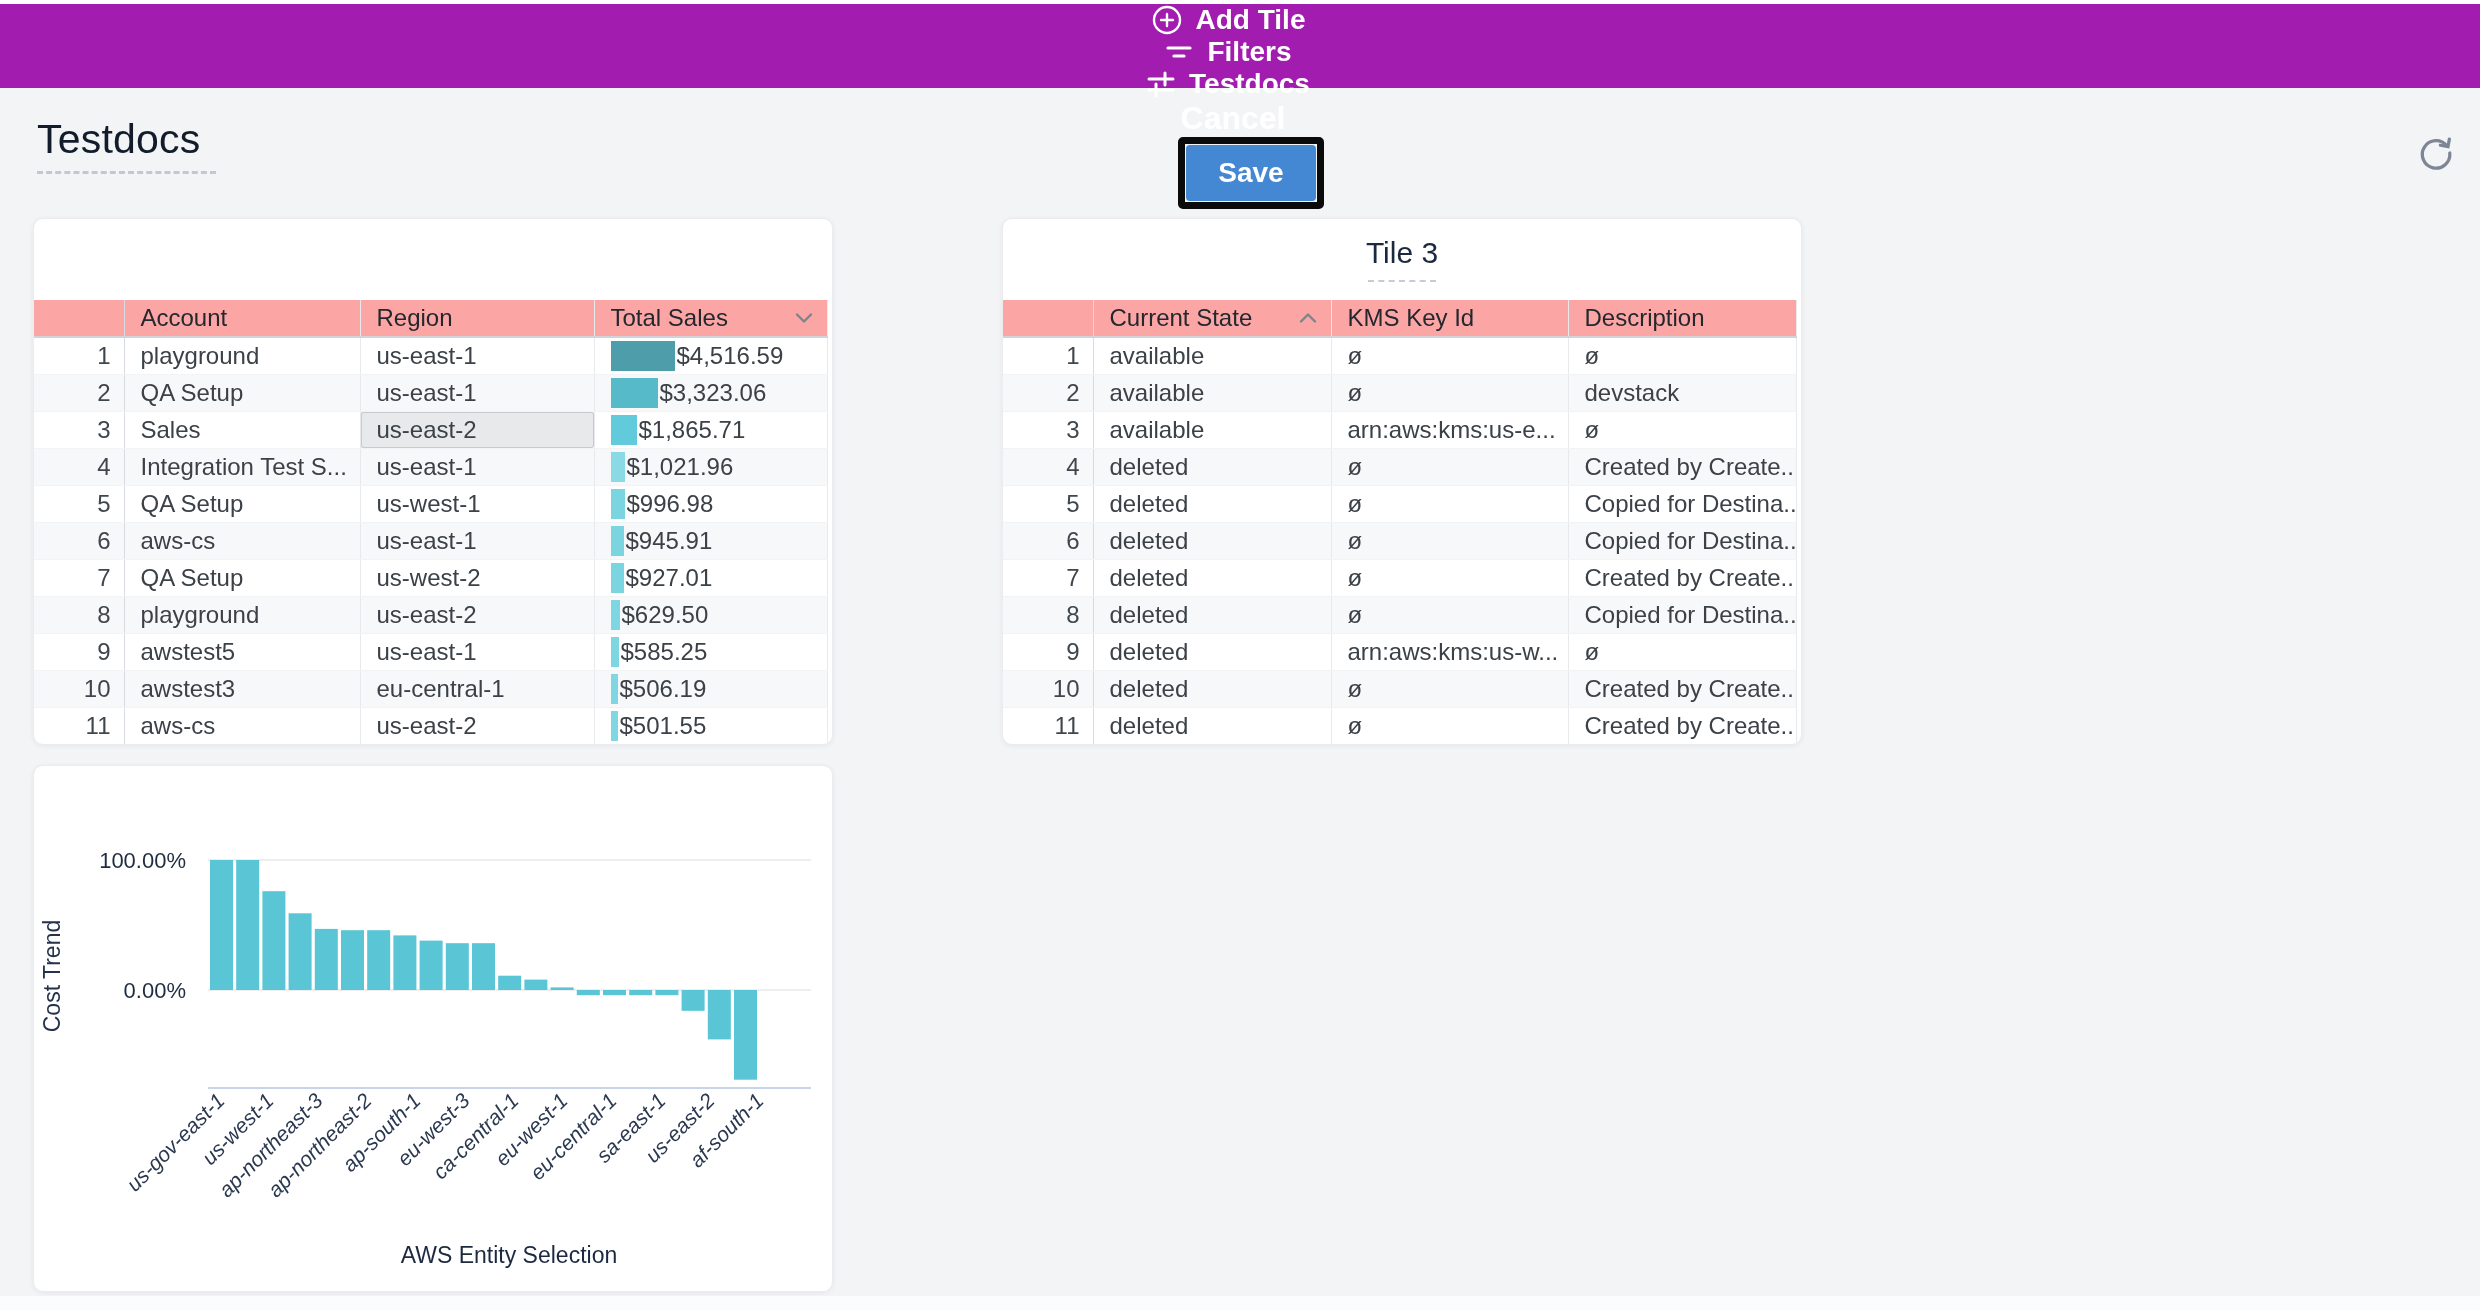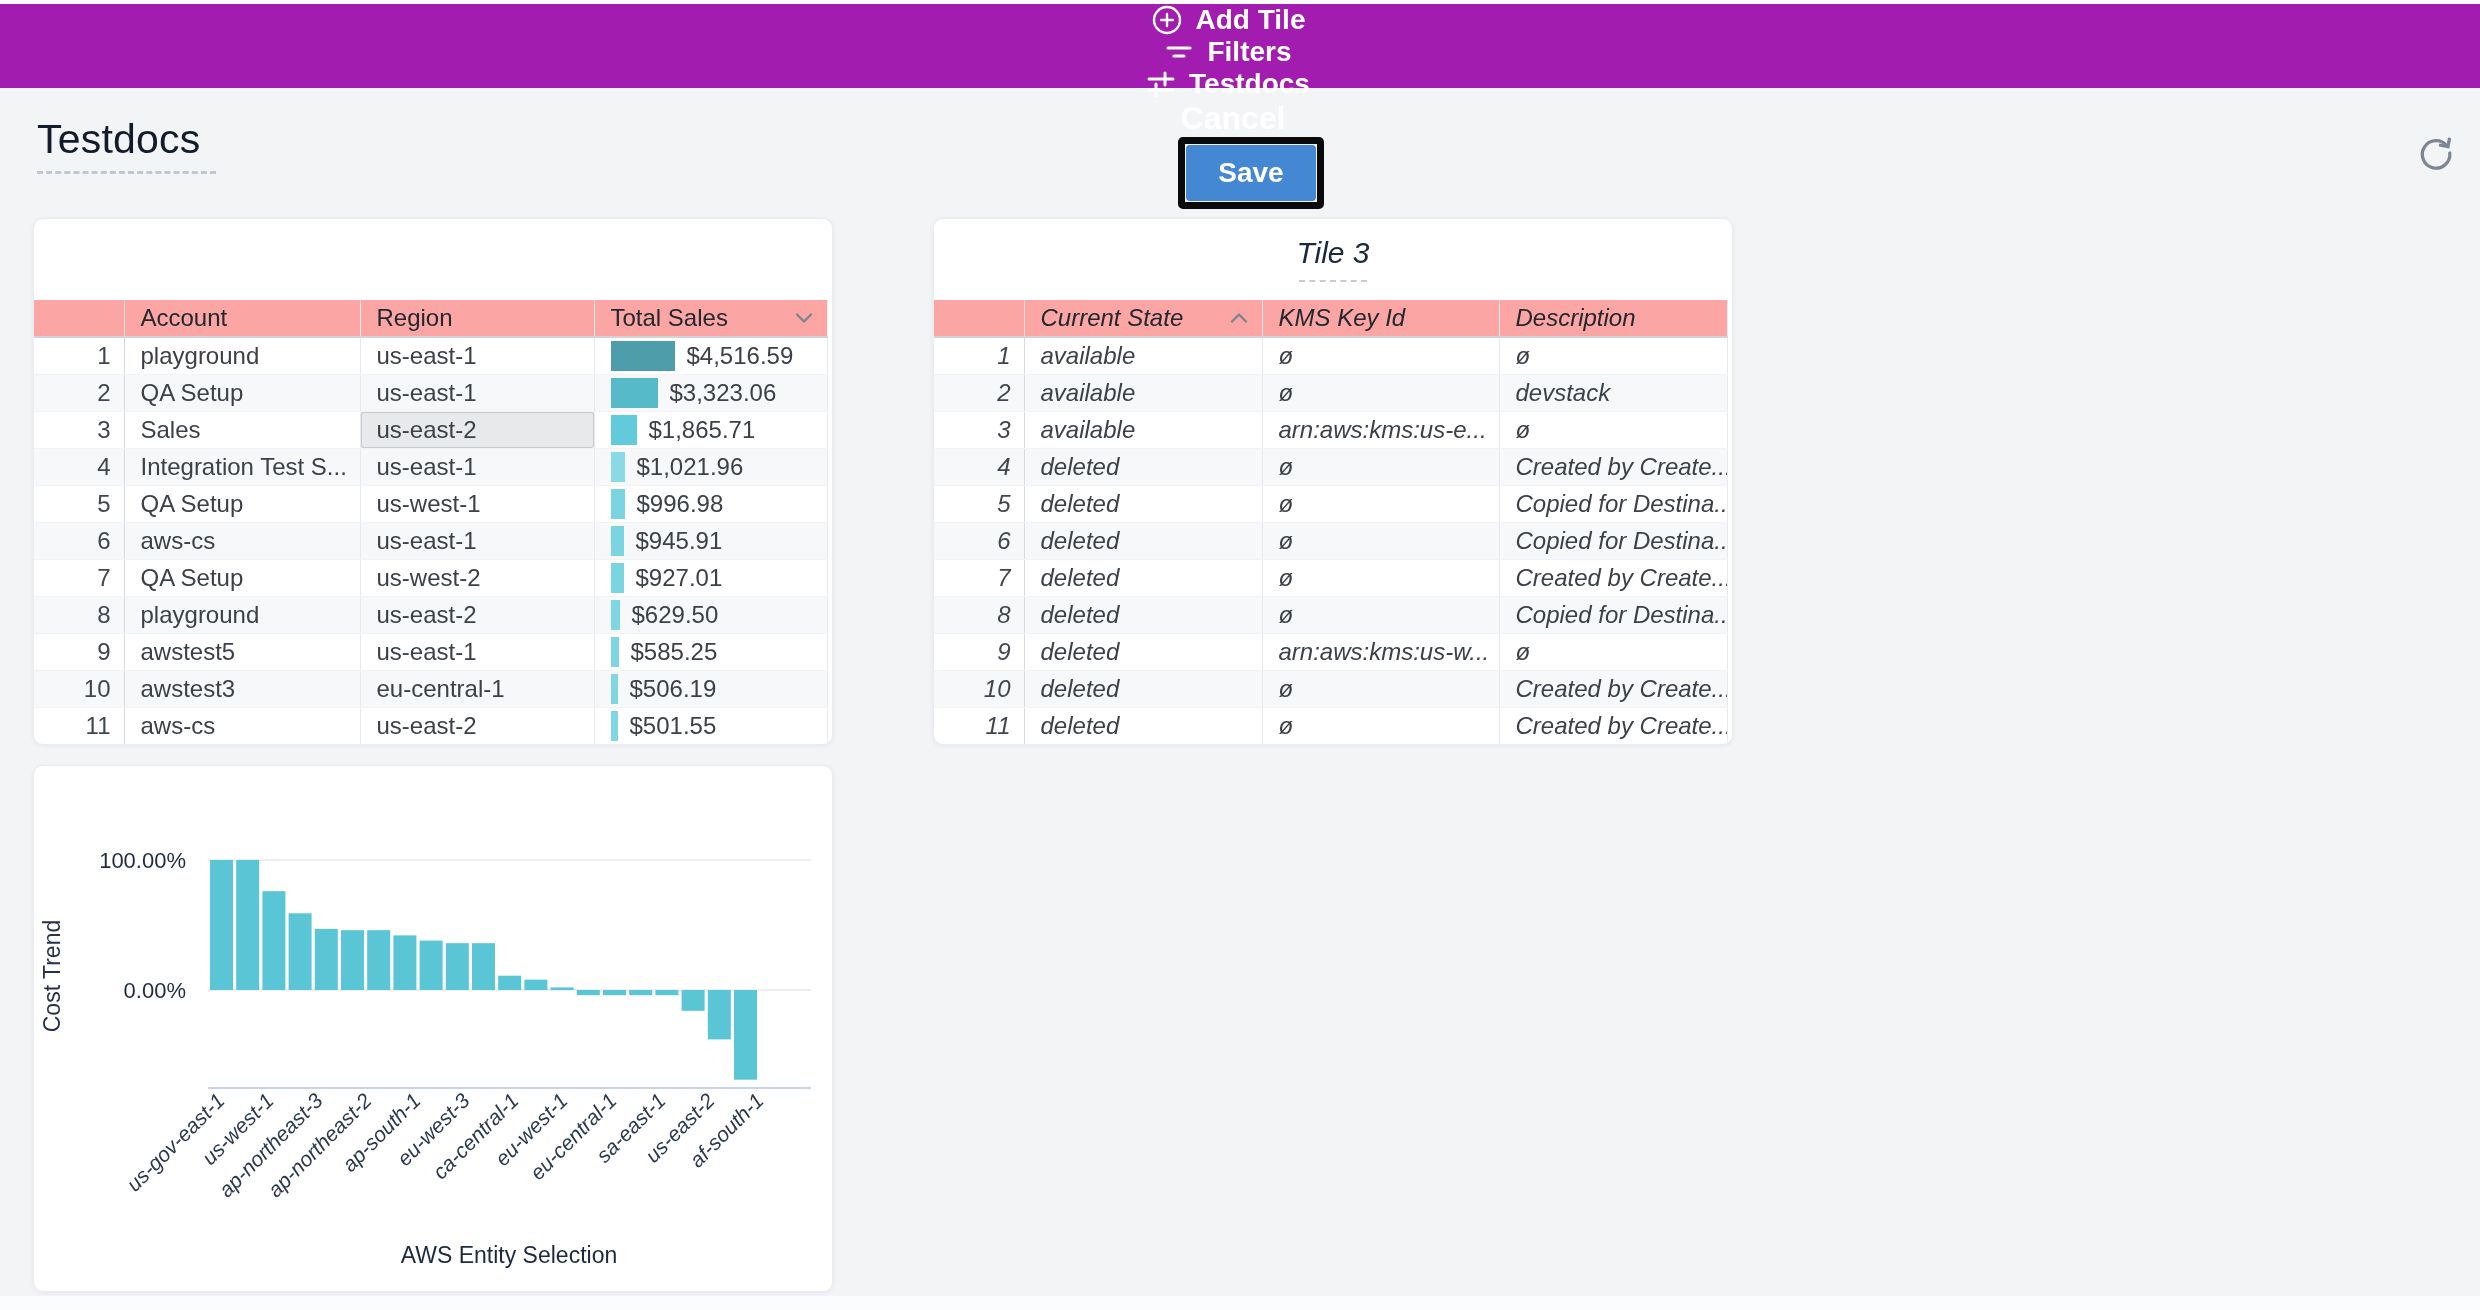--- a/index.html
+++ b/index.html
@@ -49,7 +49,7 @@
     box-shadow:0 1px 5px rgba(25,39,70,.07);
   }
   .tile-1 { left:33px; top:218px; }
-  .tile-2 { left:933px; top:218px;font-style:italic; }
+  .tile-2 { left:1002px; top:218px; }
   .tile-3 { left:33px; top:765px; }
   .tile-head { position:absolute; top:0; left:0; right:0; text-align:center; padding-top:17px; z-index:2; }
   .tile-title { margin:0; font-size:30px; font-weight:500; color:#1b2940; display:inline-block; }

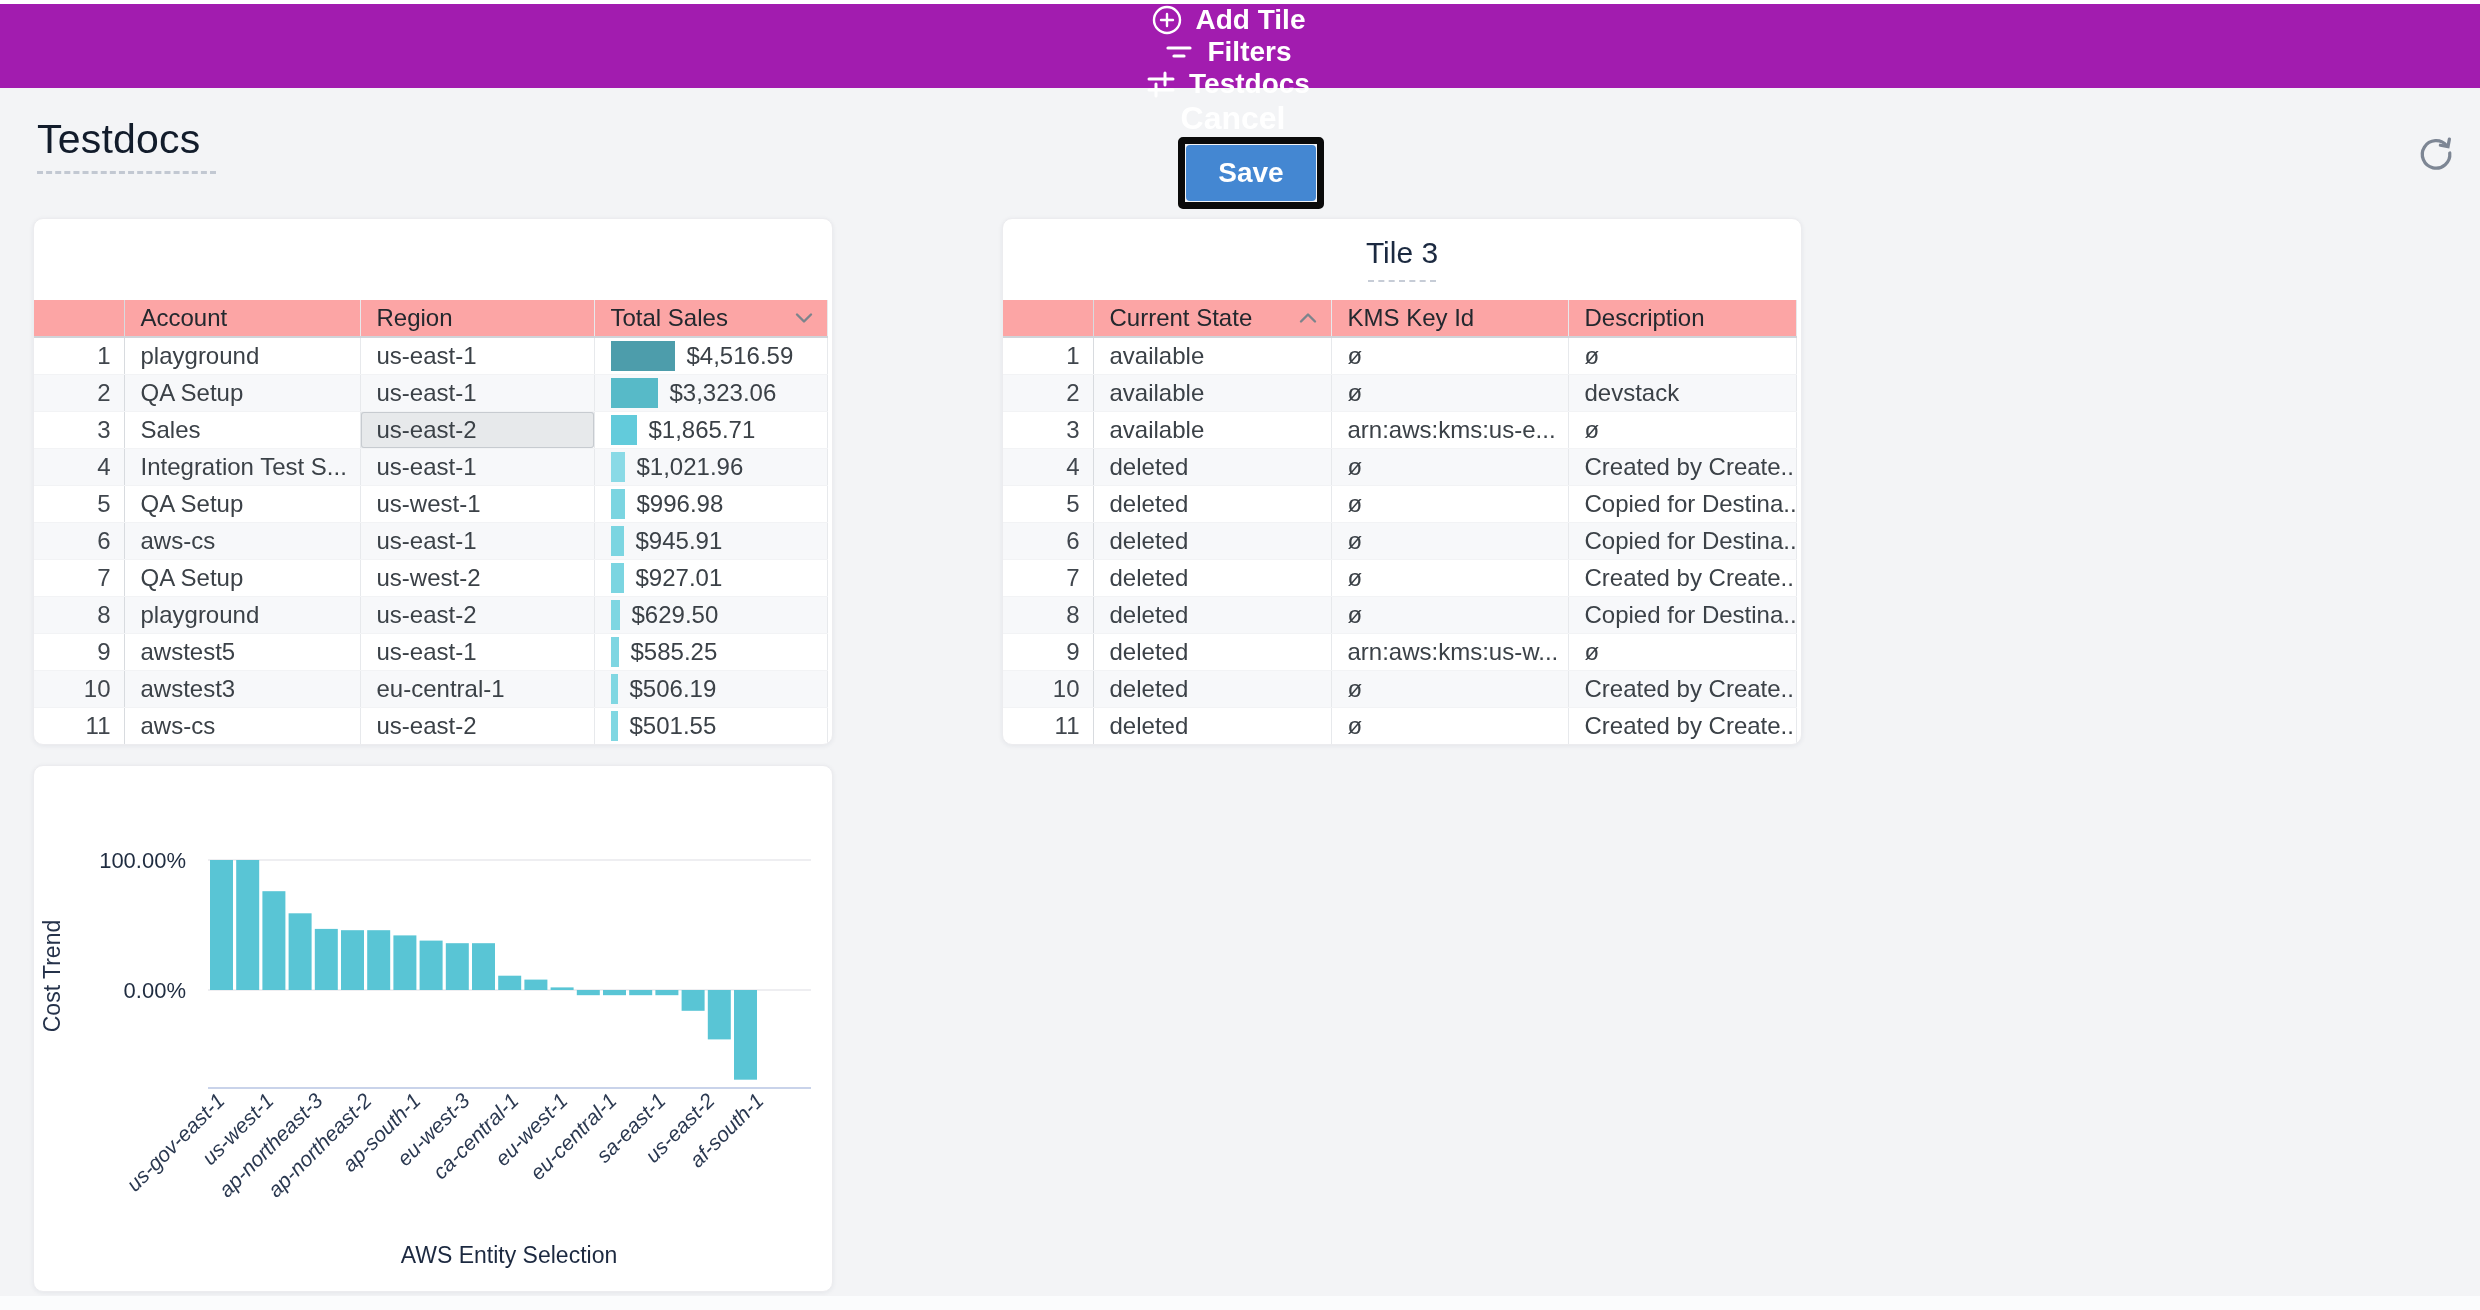--- a/index.html
+++ b/index.html
@@ -85,7 +85,7 @@
     box-shadow:inset 0 0 0 1px #c7cbd0;
     border-radius:3px;
   }
-  .costcell { display:flex; align-items:center; gap:12px; height:100%; }
+  .costcell { display:flex; align-items:center; gap:2px; height:100%; }
   .costbar { height:30px; flex:none; }
   .costtext { color:#3b4147; }
 

